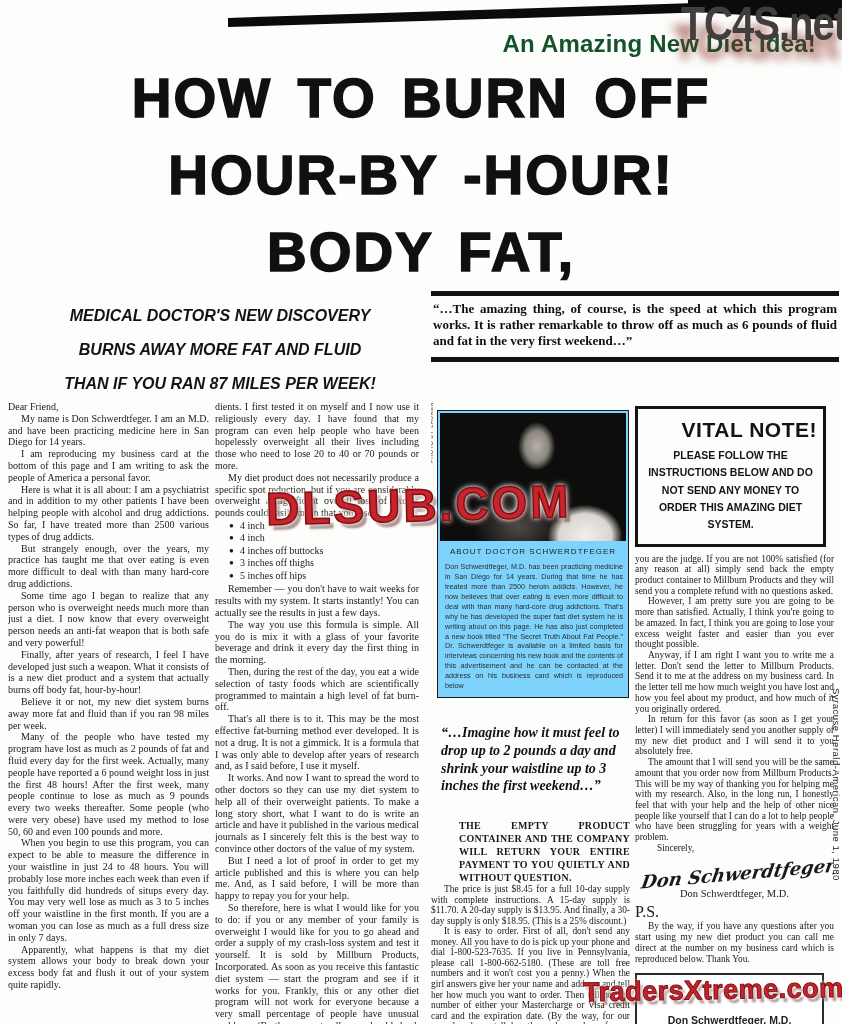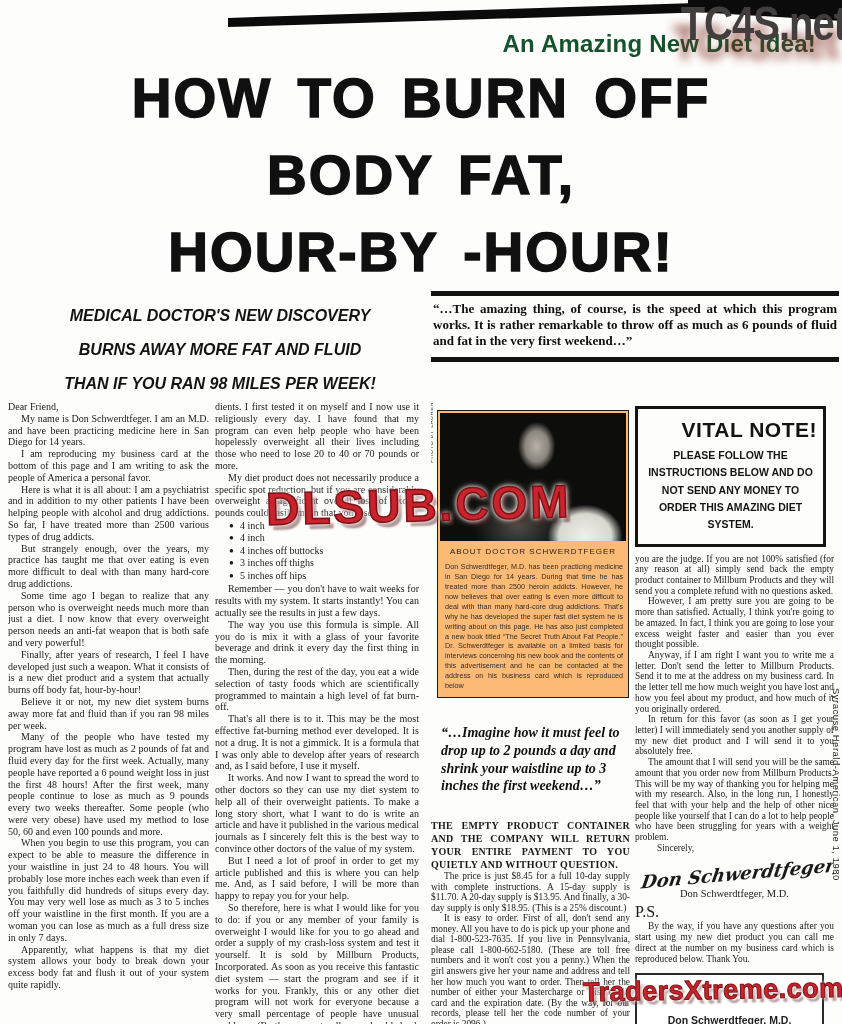--- a/index.html
+++ b/index.html
@@ -139,8 +139,8 @@
 <div id="kicker">An Amazing New Diet Idea!</div>
 <div id="headline">
   <div>HOW TO BURN OFF</div>
+  <div>HOUR-BY -HOUR!</div>
   <div>BODY FAT,</div>
-  <div>HOUR-BY -HOUR!</div>
 </div>
 
 <div id="subhead">

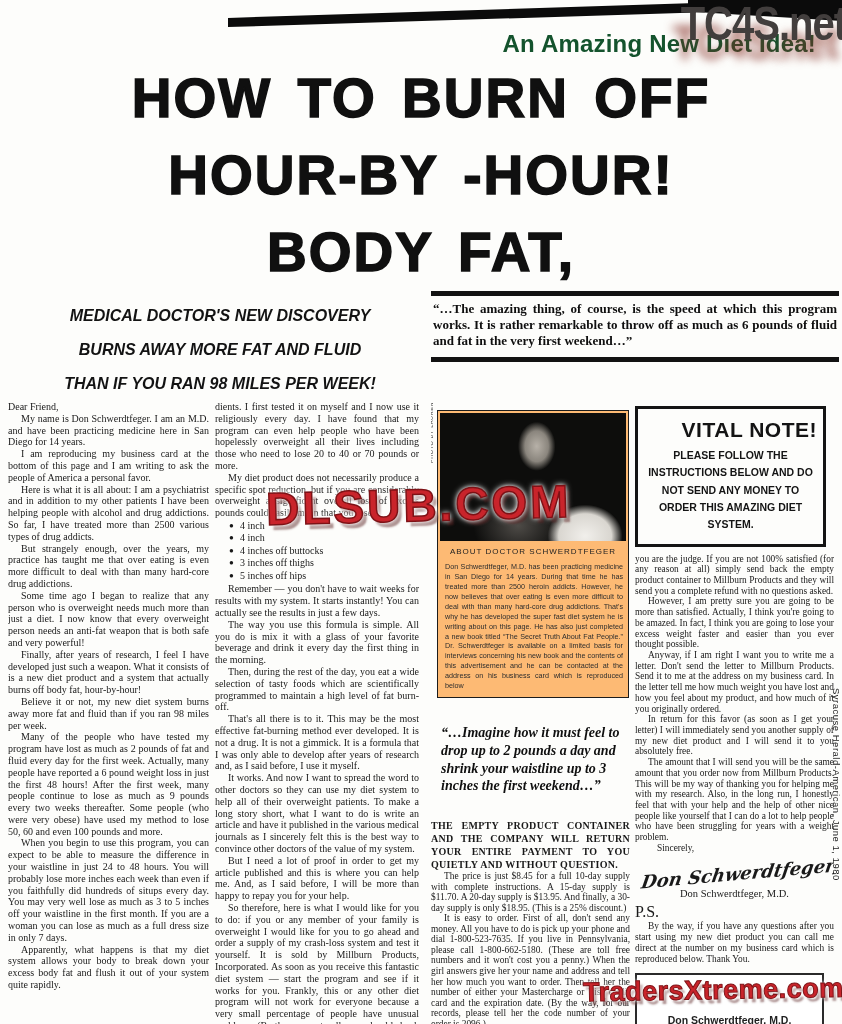--- a/index.html
+++ b/index.html
@@ -146,7 +146,7 @@
 <div id="subhead">
   <div>MEDICAL DOCTOR'S NEW DISCOVERY</div>
   <div>BURNS AWAY MORE FAT AND FLUID</div>
-  <div>THAN IF YOU RAN 98 MILES PER WEEK!</div>
+  <div>THAN IF YOU RAN 87 MILES PER WEEK!</div>
 </div>
 
 <div id="pullquote">“…The amazing thing, of course, is the speed at which this program works. It is rather remarkable to throw off as much as 6 pounds of fluid and fat in the very first weekend…”</div>

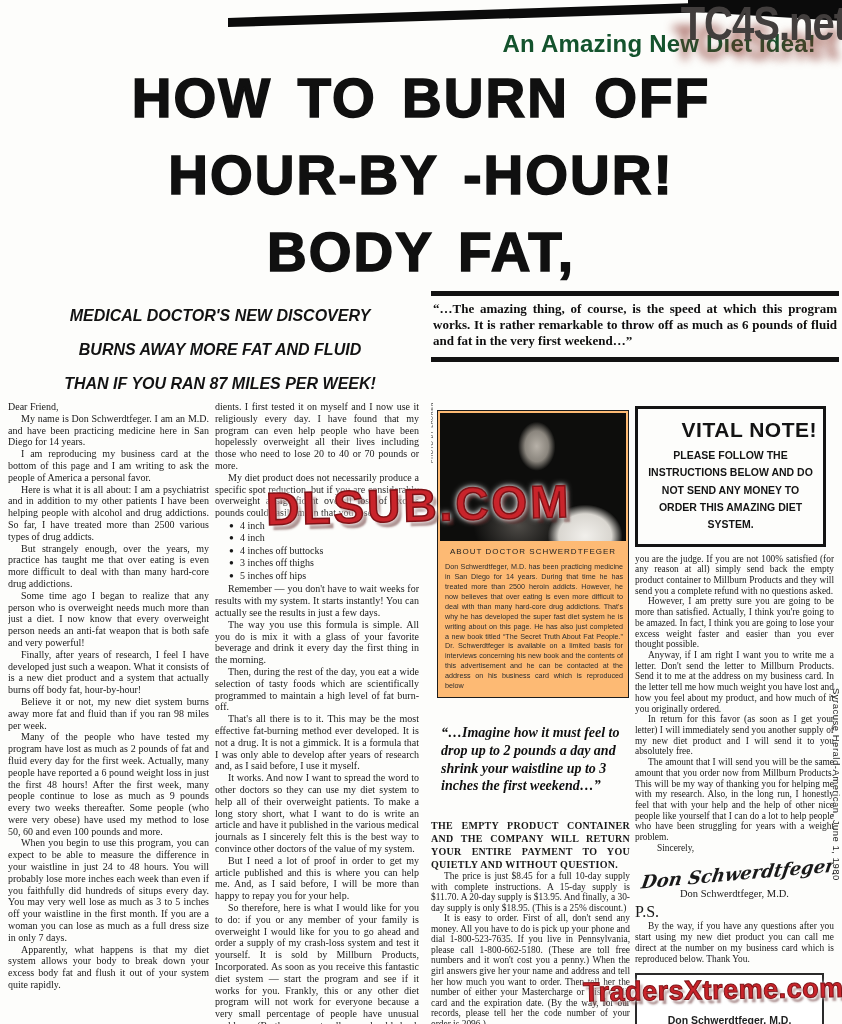--- a/index.html
+++ b/index.html
@@ -51,7 +51,7 @@
   
   #photobox{
     position:relative;margin:9px 0 0 6px;width:186px;border:1.5px solid #1c1c1c;
-    background:#fdba74;padding:2px;
+    background:#7dd3fc;padding:2px;
   }
   #photo{
     height:128px;

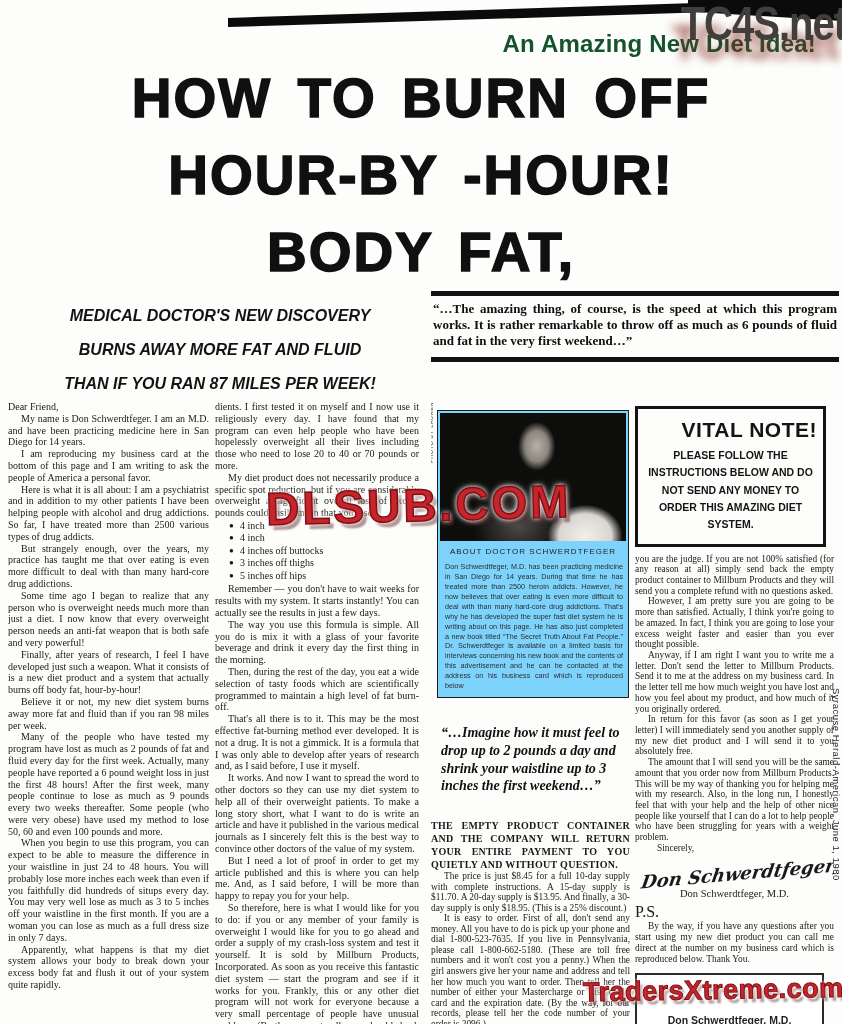--- a/index.html
+++ b/index.html
@@ -81,7 +81,7 @@
   }
   #col3-guarantee{
     margin-top:24px;font-weight:700;font-size:10px;line-height:1.3;
-    letter-spacing:0.3px;text-indent:0;
+    letter-spacing:0.3px;text-indent:0;margin-left:28px;
   }
   
   #vitalbox{

